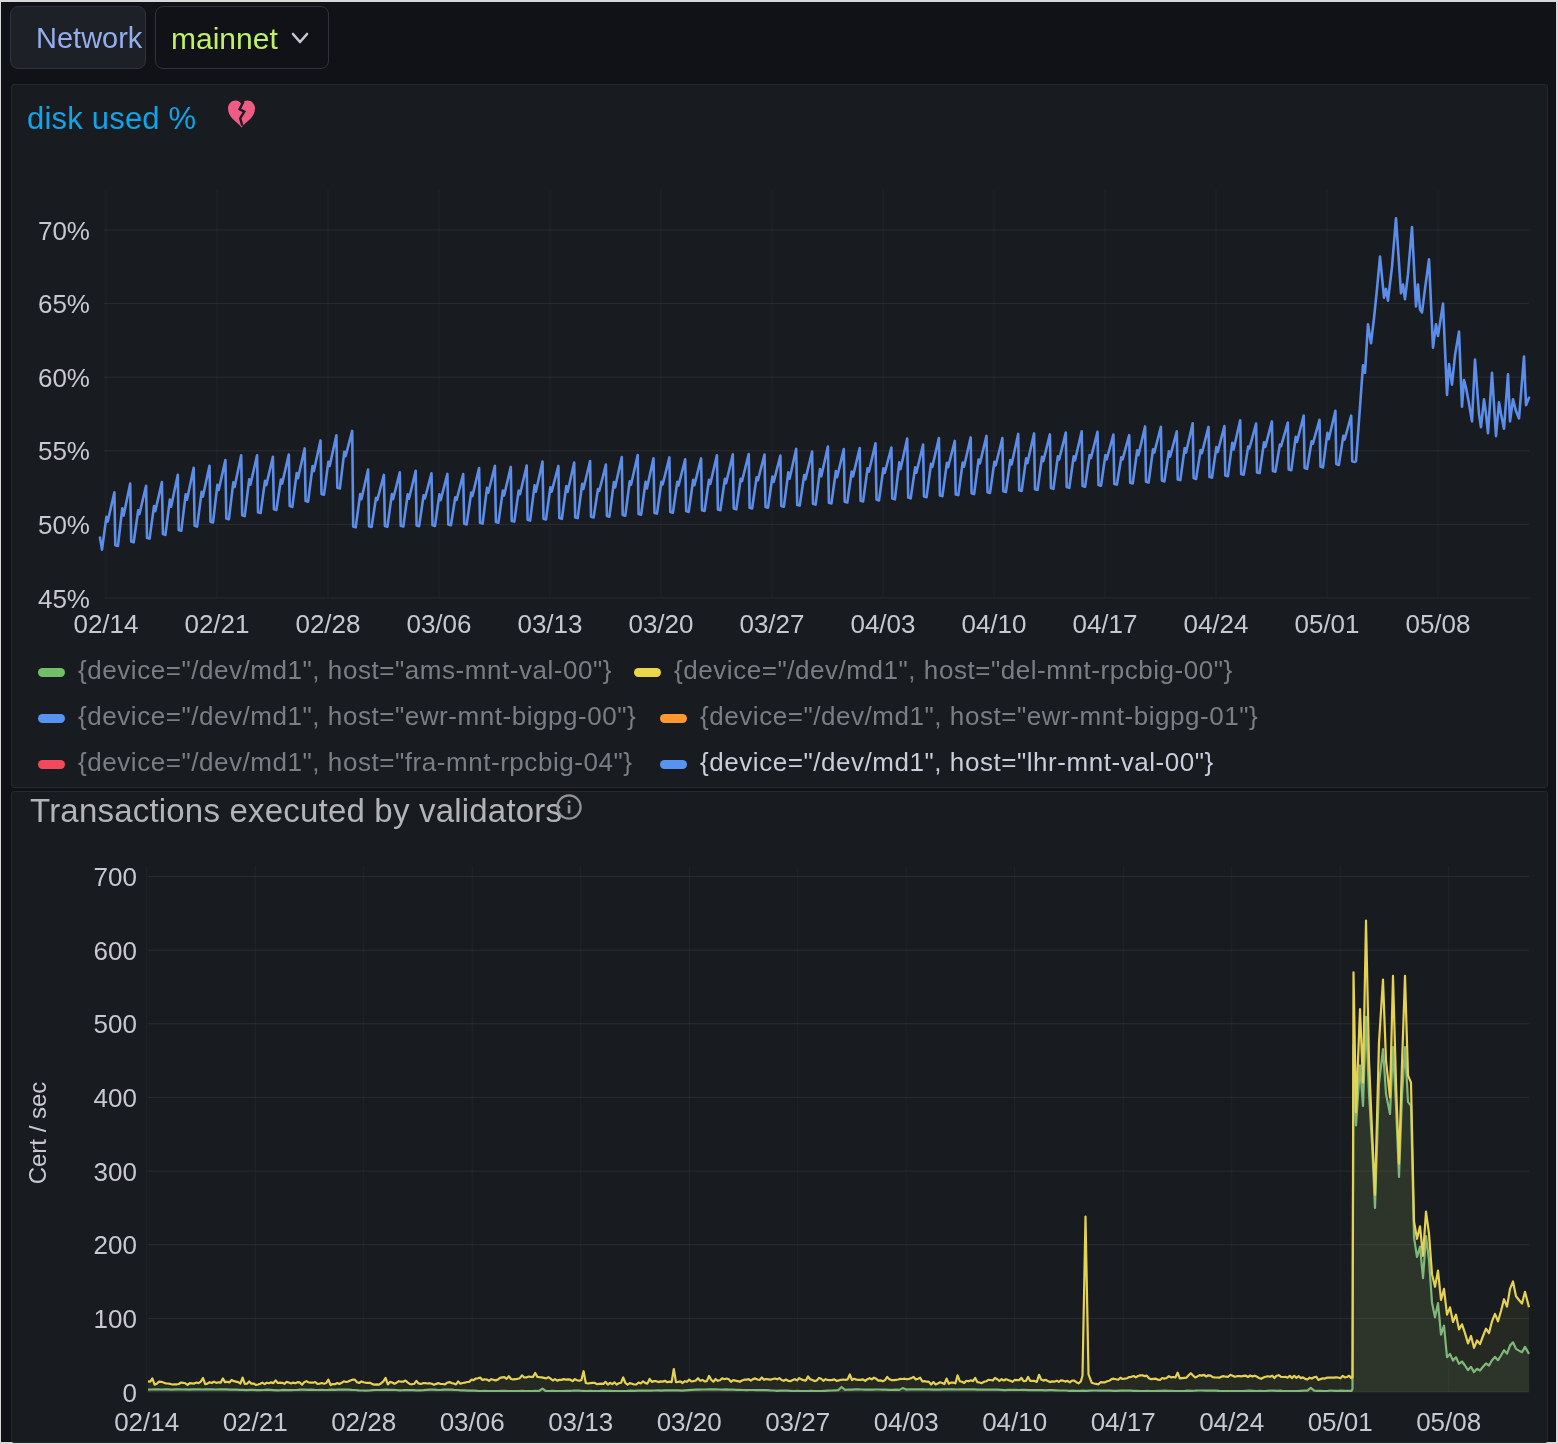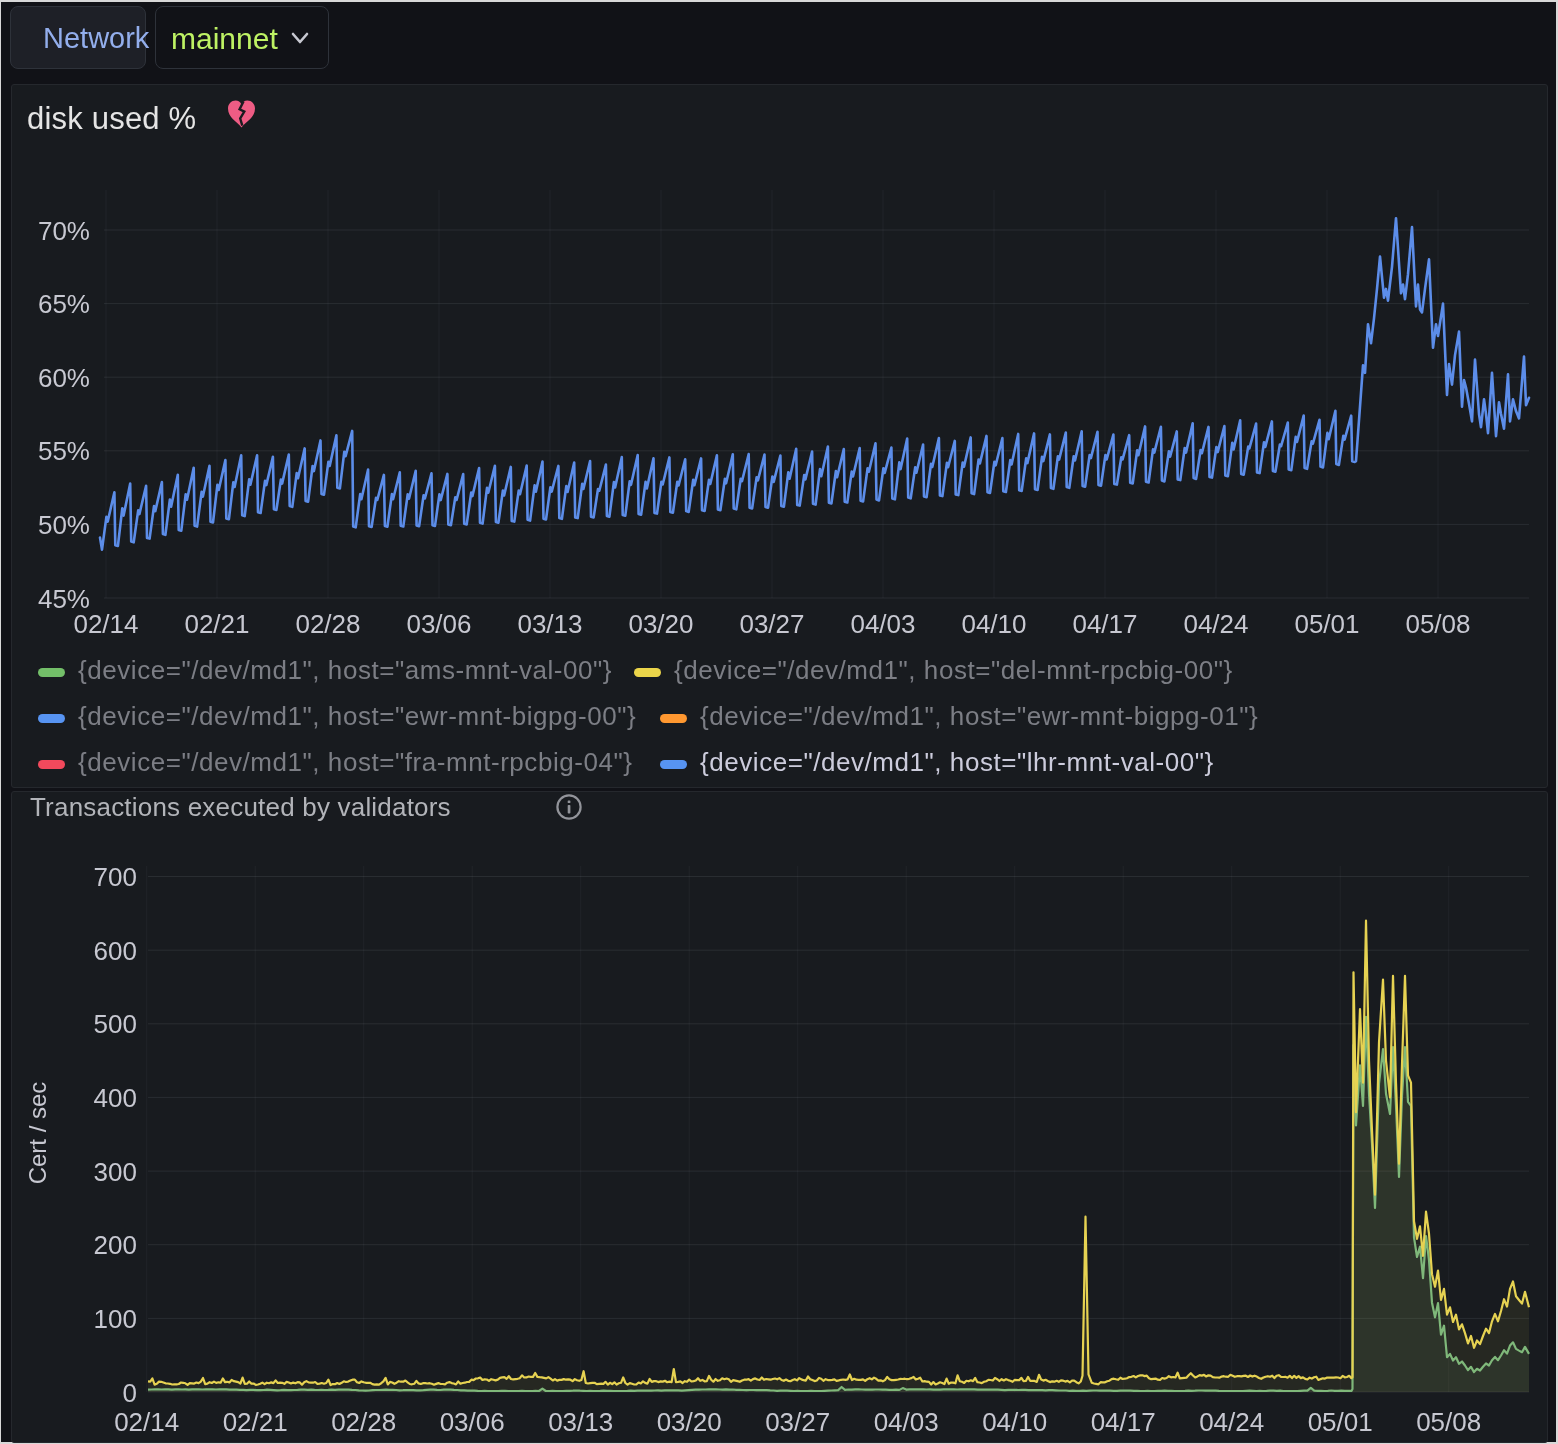--- a/index.html
+++ b/index.html
@@ -22,7 +22,7 @@
 
 <div class="vbox" style="left:10px;top:6px;width:136px;background:#1e2027;"></div>
 <div class="vbox" style="left:155px;top:6px;width:174px;background:#111217;"></div>
-<div style="position:absolute;left:43px;top:22px;font-size:29px;font-weight:500;color:#93aeec;">Network</div>
+<div style="position:absolute;left:36px;top:22px;font-size:29px;font-weight:500;color:#93aeec;">Network</div>
 <div style="position:absolute;left:171px;top:22px;font-size:30px;color:#bef264;">mainnet</div>
 <svg style="position:absolute;left:290px;top:30px" width="20" height="16" viewBox="0 0 20 16">
   <polyline points="3,4 10,12 17,4" fill="none" stroke="#c7c8d1" stroke-width="2.6" stroke-linecap="round" stroke-linejoin="round"></polyline>

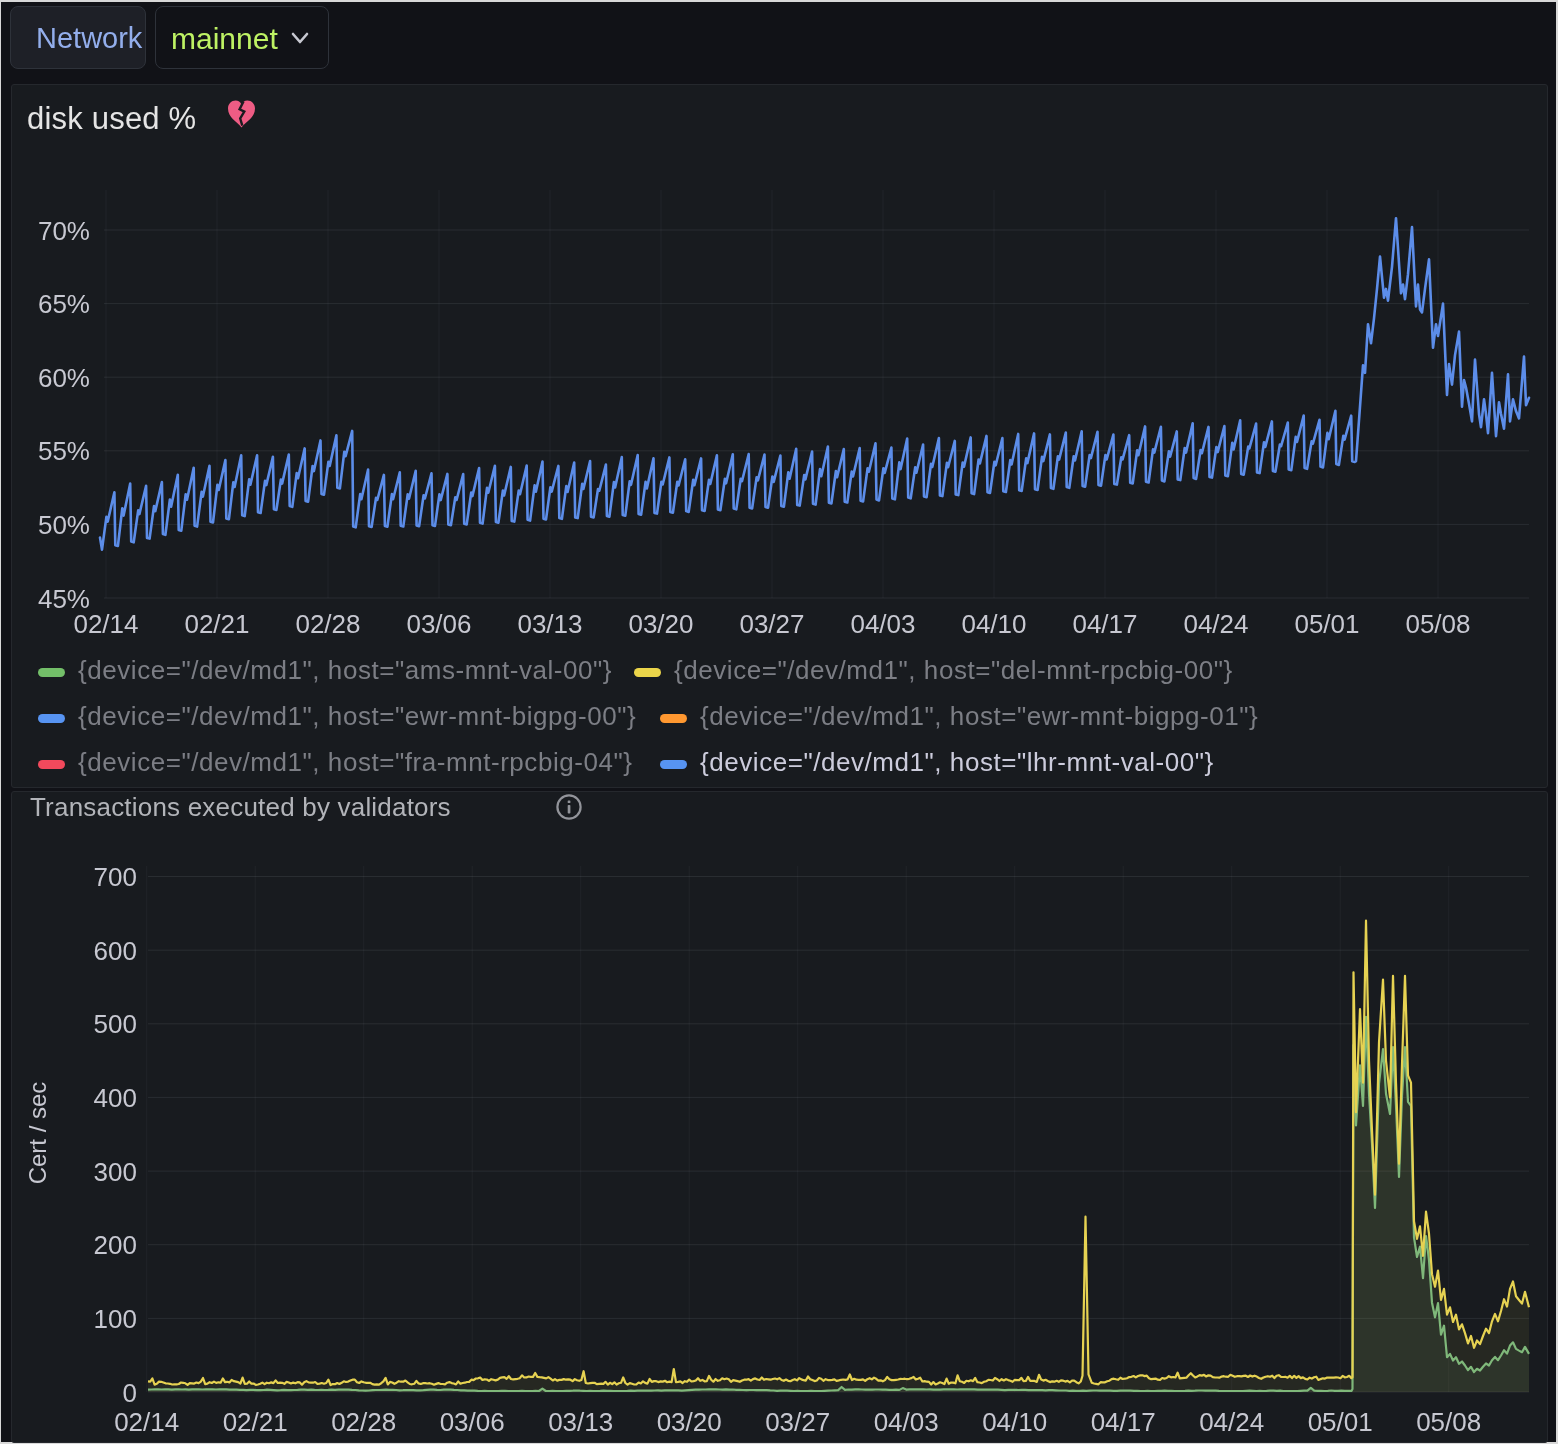--- a/index.html
+++ b/index.html
@@ -12,7 +12,7 @@
 .gh { stroke:rgba(201,209,217,0.10); stroke-width:1; }
 .gv { stroke:rgba(201,209,217,0.055); stroke-width:1; }
 .tick { font:26px "Liberation Sans", sans-serif; fill:#c7c8d1; }
-.title { position:absolute; font-size:31px; font-weight:500; color:#e5e5e5; letter-spacing:0.2px; }
+.title { position:absolute; font-size:31px; font-weight:500; color:#0ea5e9; letter-spacing:0.2px; }
 .lt { position:absolute; font-size:26px; color:#7c7e85; white-space:pre; letter-spacing:0.55px; }
 .lt.b { color:#ccccdc; }
 .dash { position:absolute; width:27px; height:9px; border-radius:4.5px; }

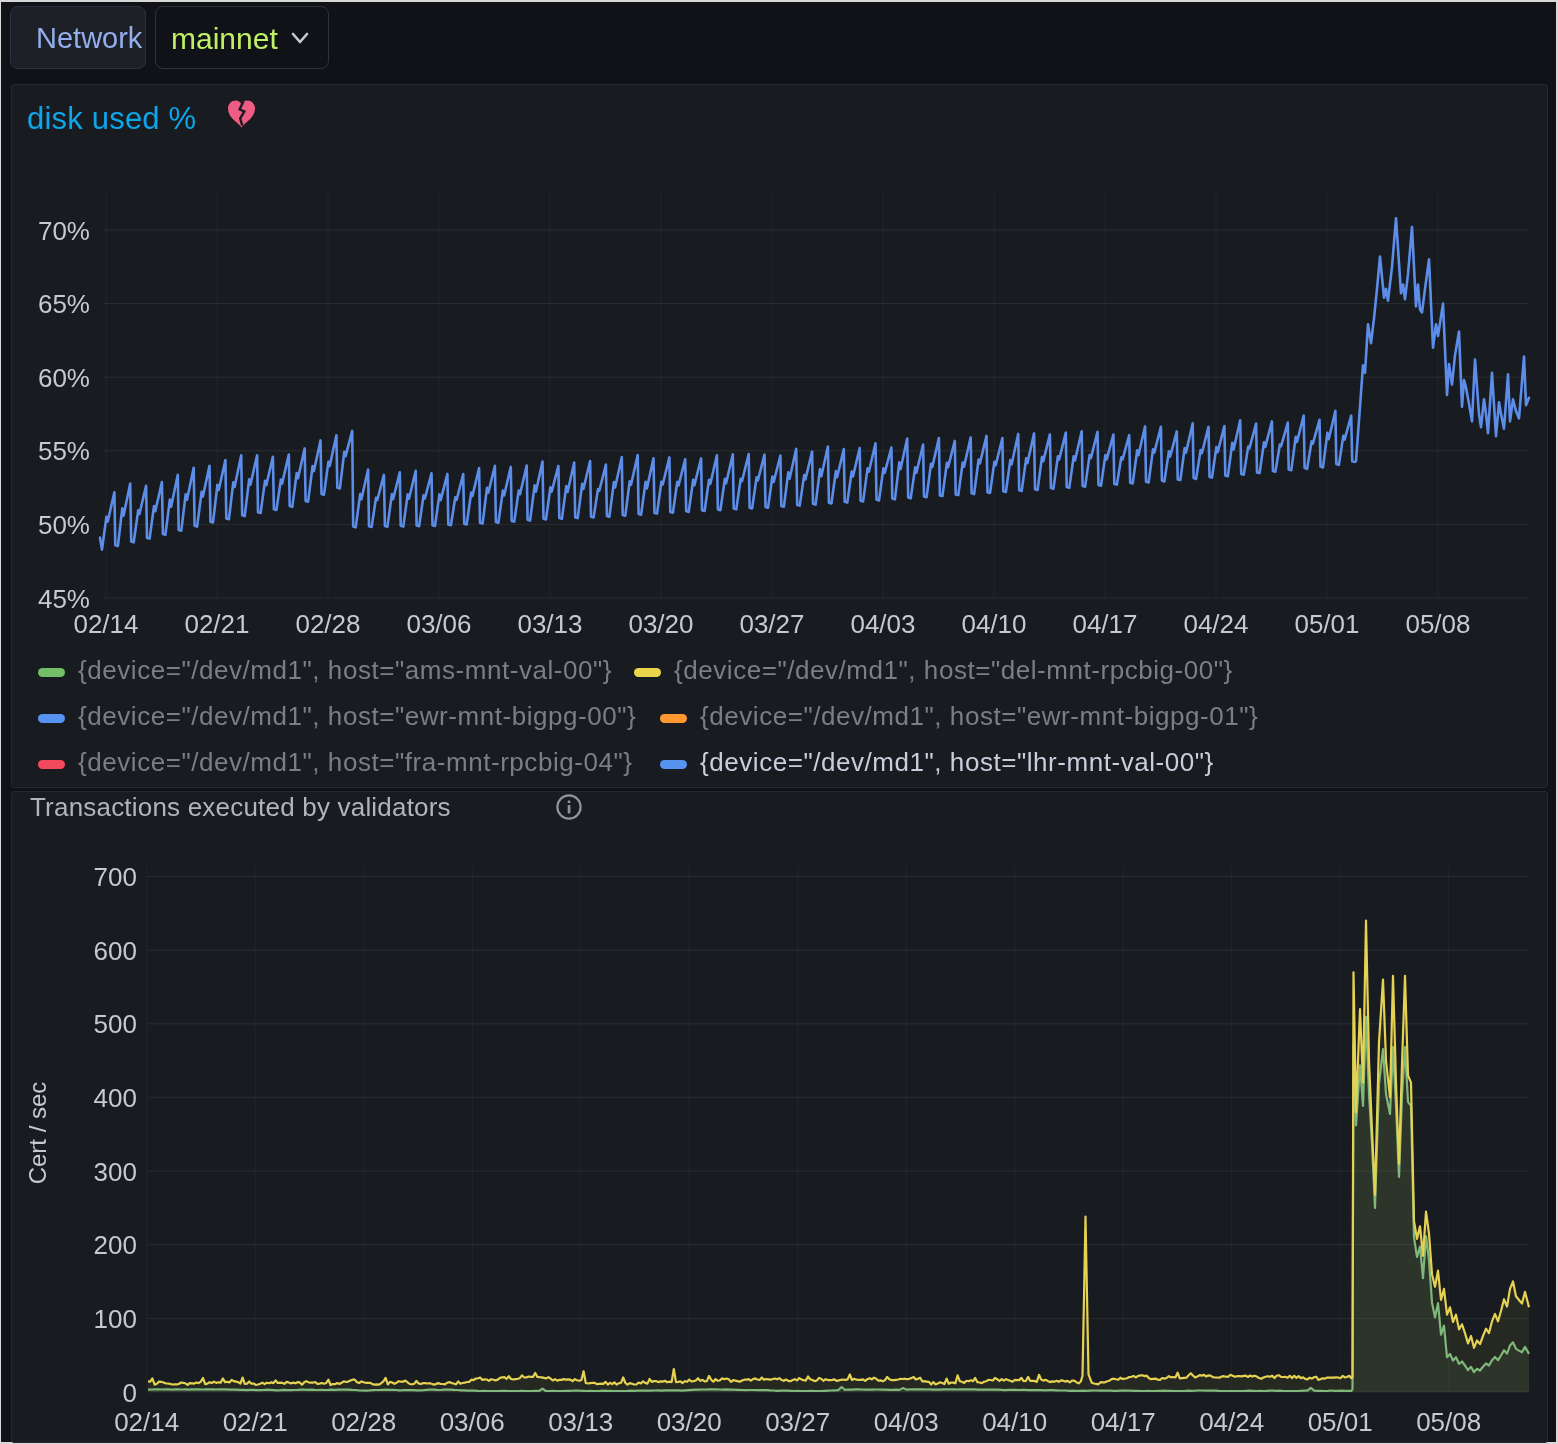--- a/index.html
+++ b/index.html
@@ -89,7 +89,7 @@
 <div class="lt b" style="left:700px;top:747px">{device="/dev/md1", host="lhr-mnt-val-00"}</div>
 
 <div class="panel" style="left:11px;top:791px;width:1537px;height:652px;"></div>
-<div class="title" style="left:30px;top:792px;font-size:26px;color:#b2b4b9;">Transactions executed by validators</div>
+<div class="title" style="left:30px;top:792px;font-size:33px;color:#b2b4b9;">Transactions executed by validators</div>
 <svg style="position:absolute;left:555px;top:793px" width="28" height="28" viewBox="0 0 28 28">
   <circle cx="14" cy="14" r="11.6" fill="none" stroke="#92949a" stroke-width="2.2"></circle>
   <rect x="12.7" y="7.4" width="2.7" height="2.7" rx="0.6" fill="#92949a"></rect>

